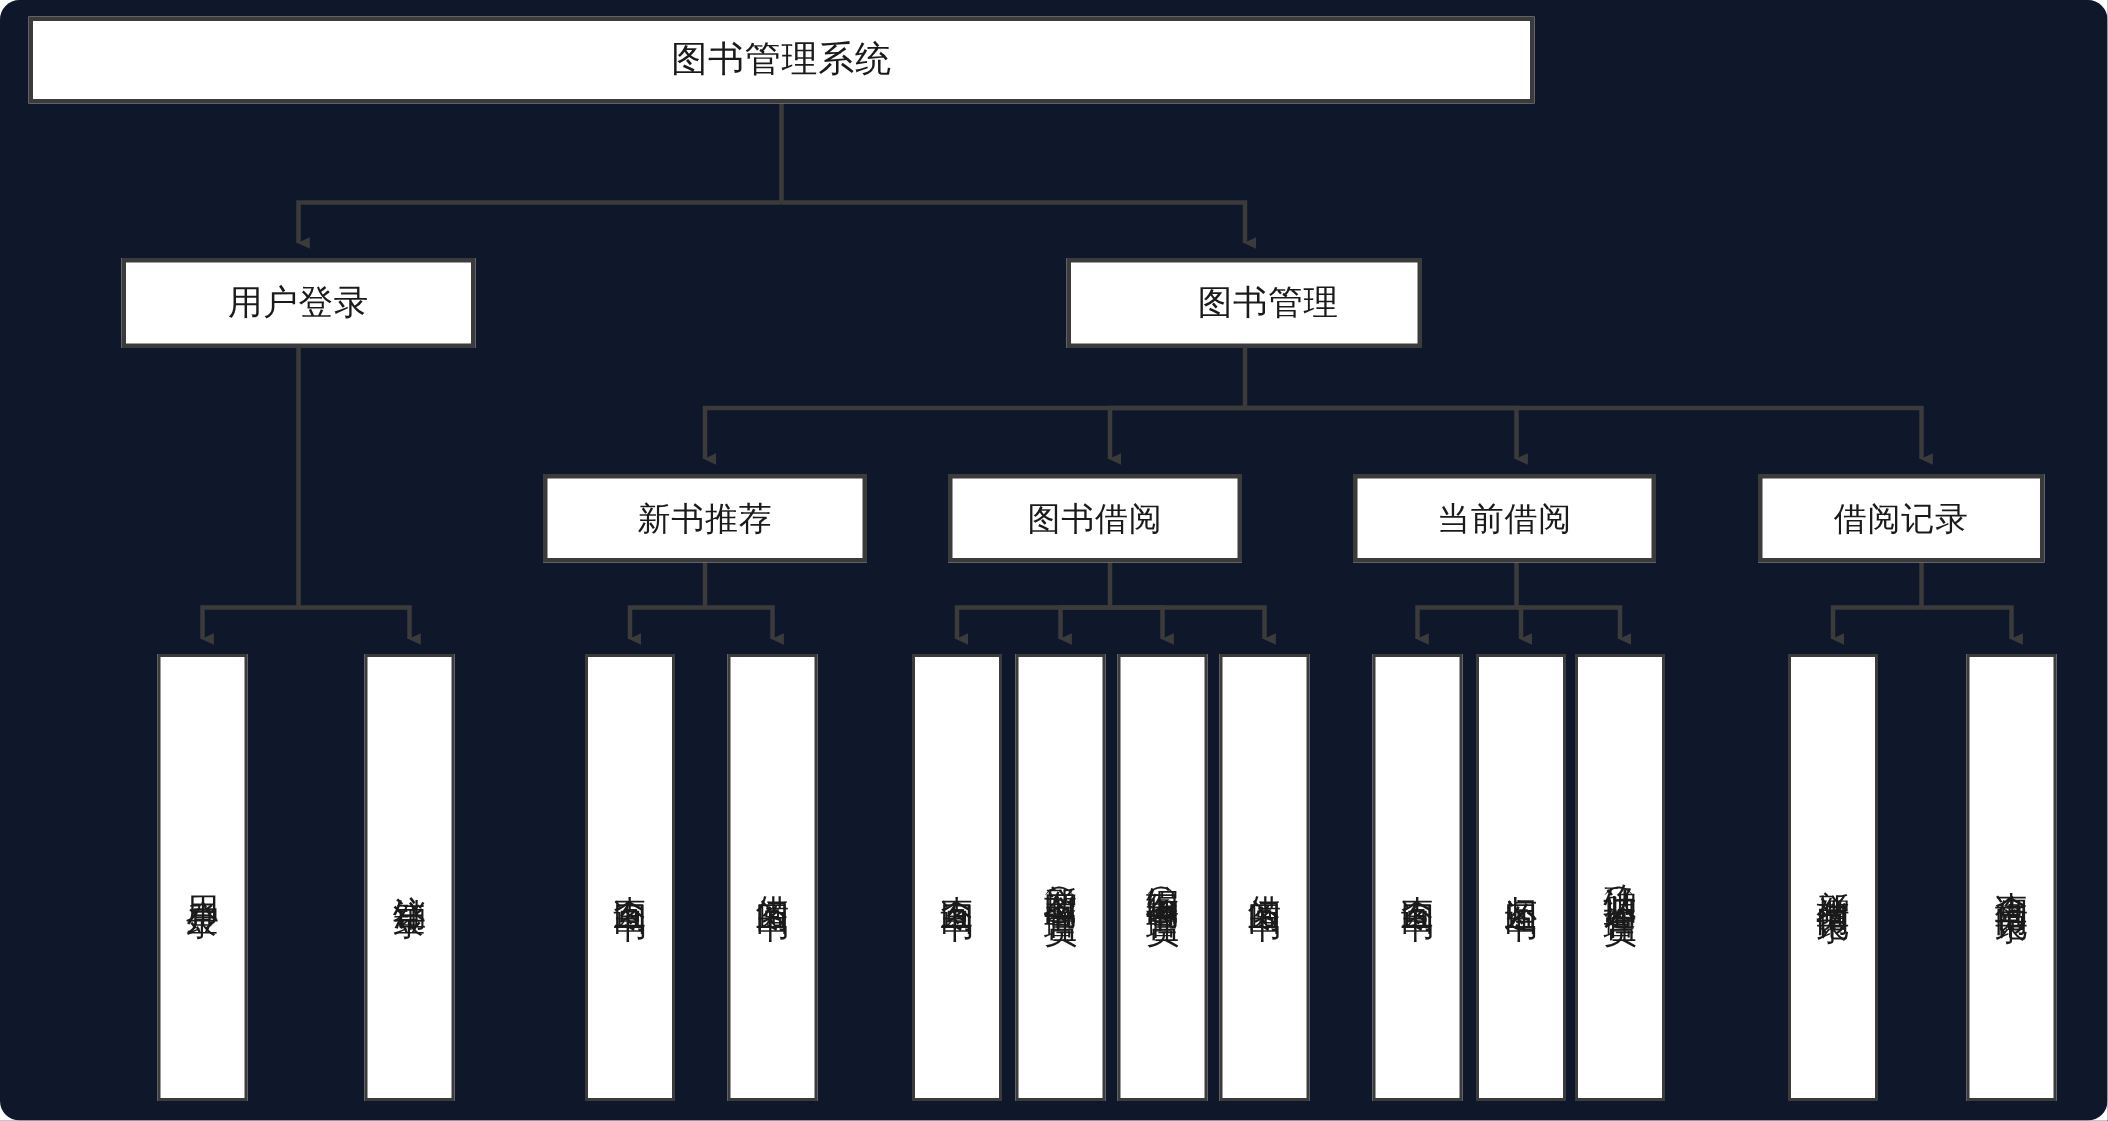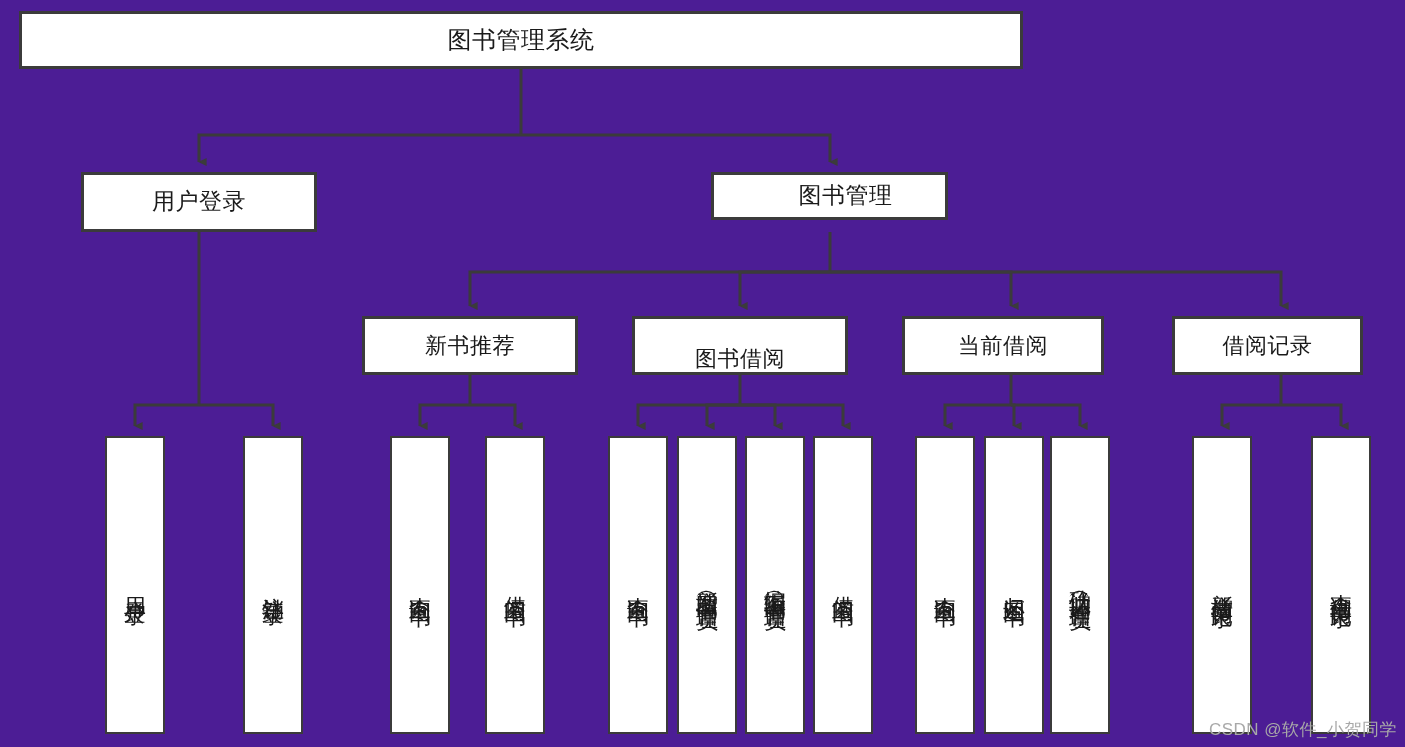--- a/index.html
+++ b/index.html
@@ -15,8 +15,9 @@
     position: relative;
     width: 1405px;
     height: 747px;
-    background: #4c1d95;
+    background: #0f172a;
     overflow: hidden;
+    border-radius: 13px;
   }
   #tree-svg {
     position: absolute;

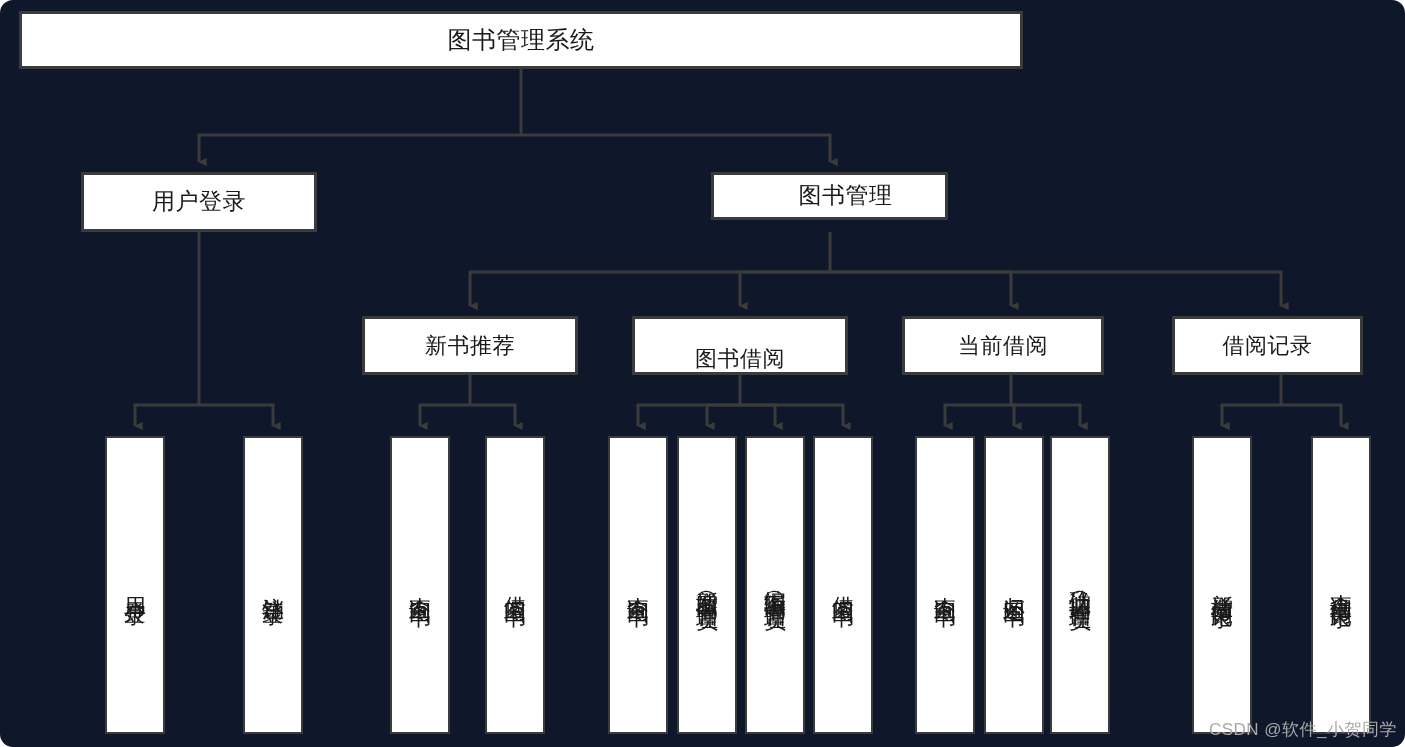--- a/index.html
+++ b/index.html
@@ -117,7 +117,7 @@
       <div class="node-box level-2" style="left: 81px; top: 172px; width: 236px; height: 60px;">
         <span class="node-label">用户登录</span>
       </div>
-      <div class="node-box level-2" style="left: 711px; top: 172px; width: 237px; height: 48px; padding-left: 32px;">
+      <div class="node-box level-2" style="left: 711px; top: 172px; width: 237px; height: 60px; padding-left: 32px;">
         <span class="node-label">图书管理</span>
       </div>
       <div class="node-box level-3" style="left: 362px; top: 316px; width: 216px; height: 59px;">

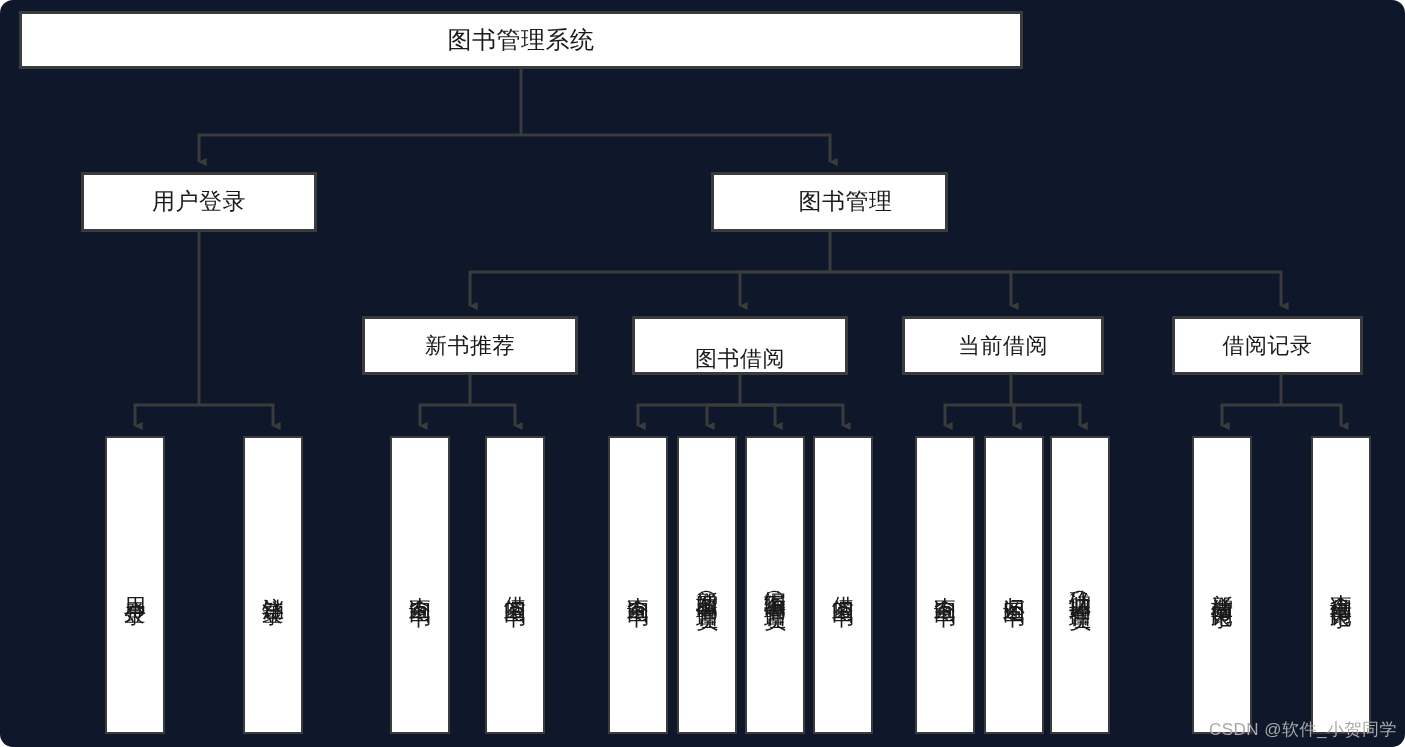--- a/index.html
+++ b/index.html
@@ -123,7 +123,7 @@
       <div class="node-box level-3" style="left: 362px; top: 316px; width: 216px; height: 59px;">
         <span class="node-label">新书推荐</span>
       </div>
-      <div class="node-box level-3" style="left: 632px; top: 316px; width: 216px; height: 59px; align-items: flex-end;">
+      <div class="node-box level-3" style="left: 632px; top: 316px; width: 196px; height: 59px;">
         <span class="node-label">图书借阅</span>
       </div>
       <div class="node-box level-3" style="left: 902px; top: 316px; width: 202px; height: 59px;">

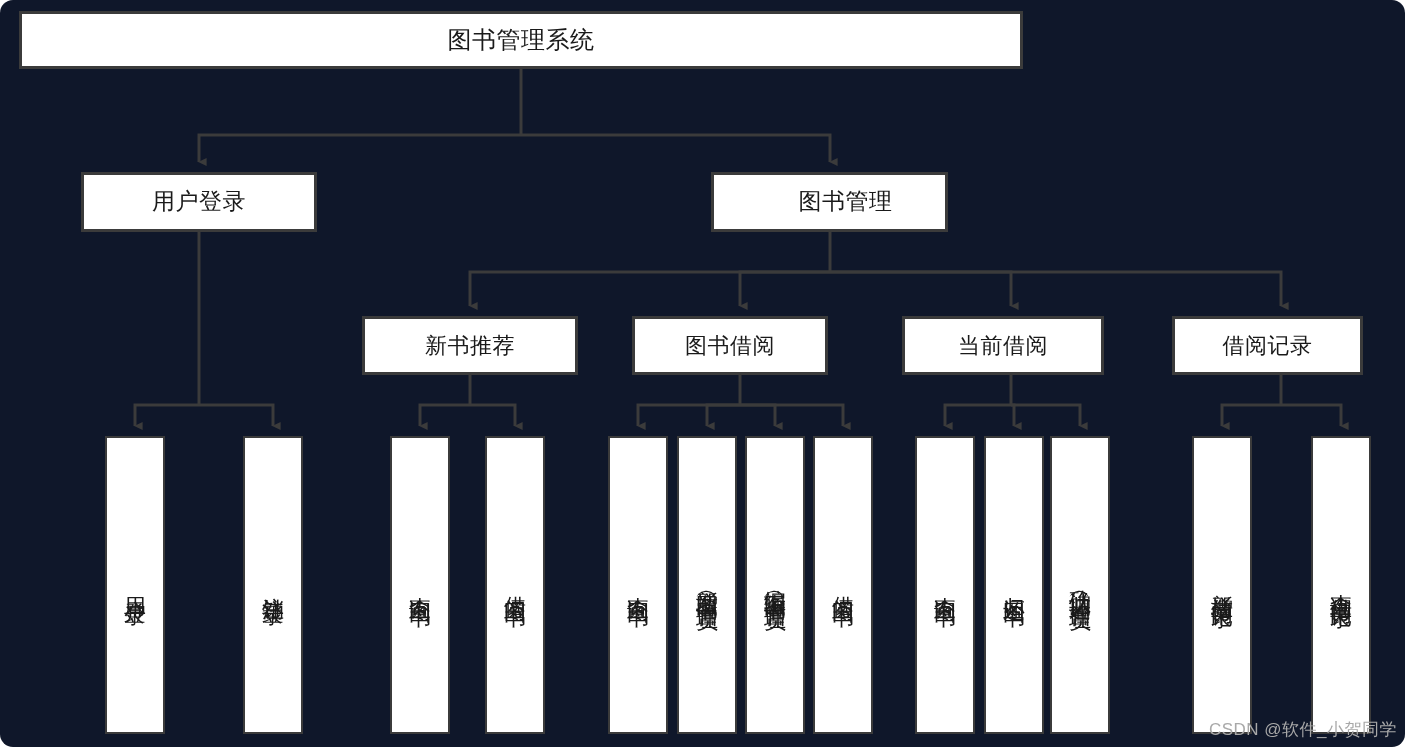--- a/index.html
+++ b/index.html
@@ -173,7 +173,6 @@
       </div>
     </div>
 
-  <div id="watermark">CSDN @软件_小贺同学</div>
 </div>
 
 </body></html>

